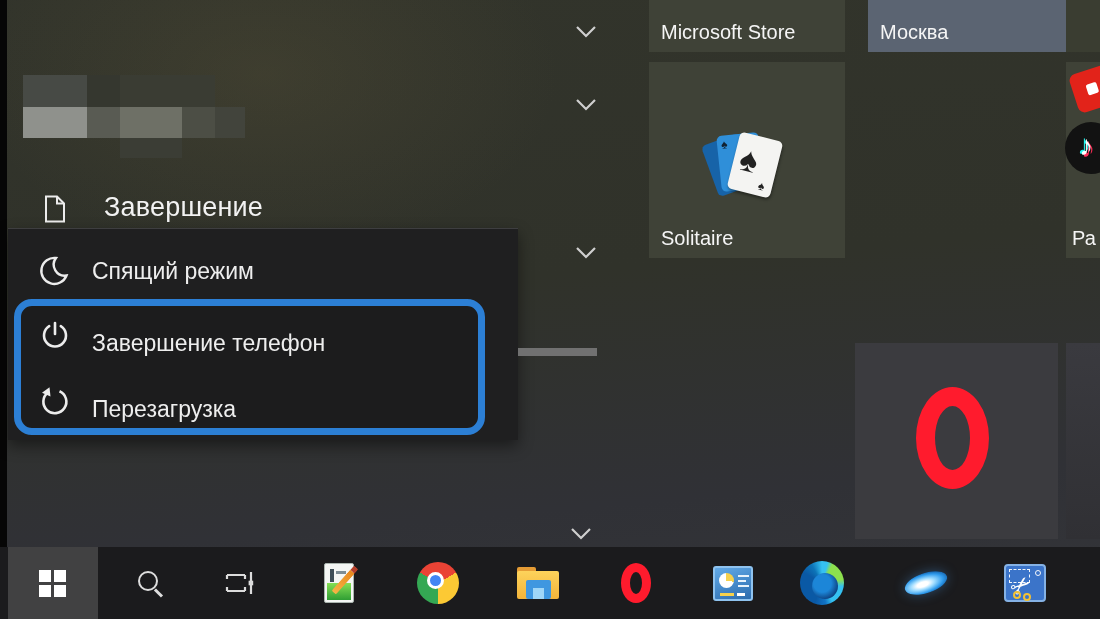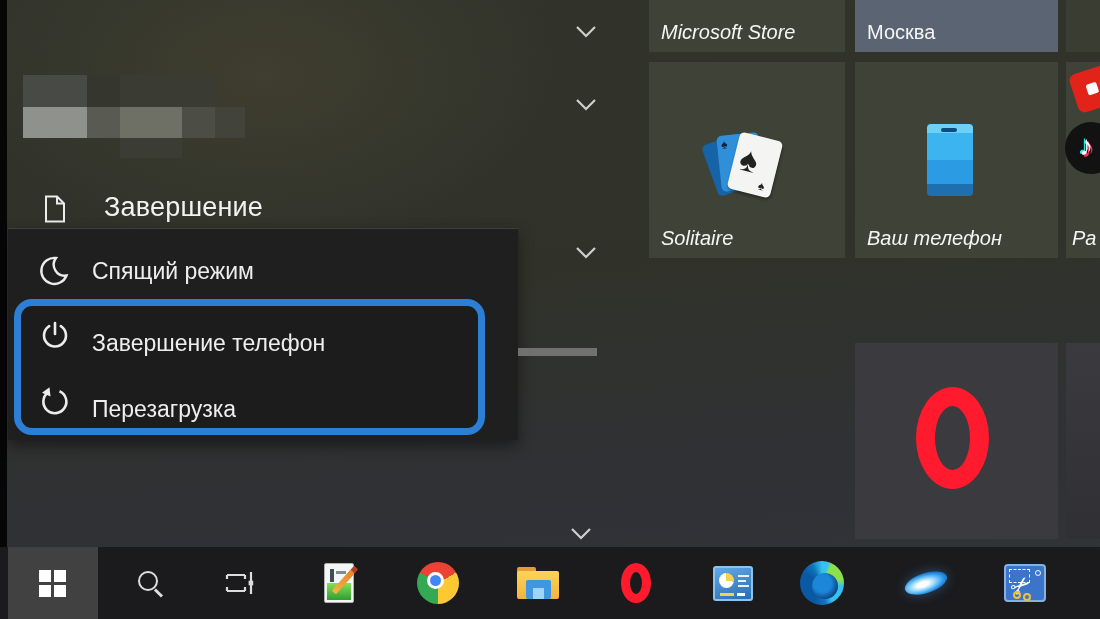--- a/index.html
+++ b/index.html
@@ -36,7 +36,7 @@
   
   .tile { position:absolute; overflow:hidden; }
   .tile-label { position:absolute; left:12px; bottom:8px; color:#f5f5f5; font-size:20px; white-space:nowrap; }
-  .t-olive { background:#3f4237;font-style:italic; }
+  .t-olive { background:#3f4237; }
   .t-slate { background:#5b6472; }
   .t-gray  { background:#3b3b3f; }
 

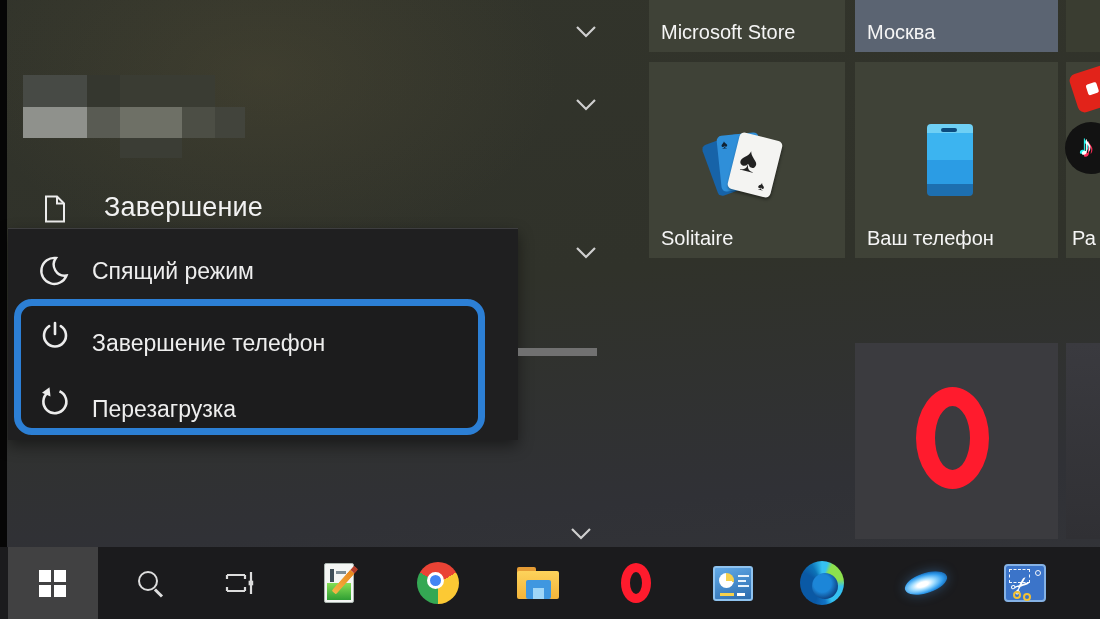--- a/index.html
+++ b/index.html
@@ -37,7 +37,7 @@
   .tile { position:absolute; overflow:hidden; }
   .tile-label { position:absolute; left:12px; bottom:8px; color:#f5f5f5; font-size:20px; white-space:nowrap; }
   .t-olive { background:#3f4237; }
-  .t-slate { background:#5b6472; }
+  .t-slate { background:#5b6472;margin-left:13px; }
   .t-gray  { background:#3b3b3f; }
 
   

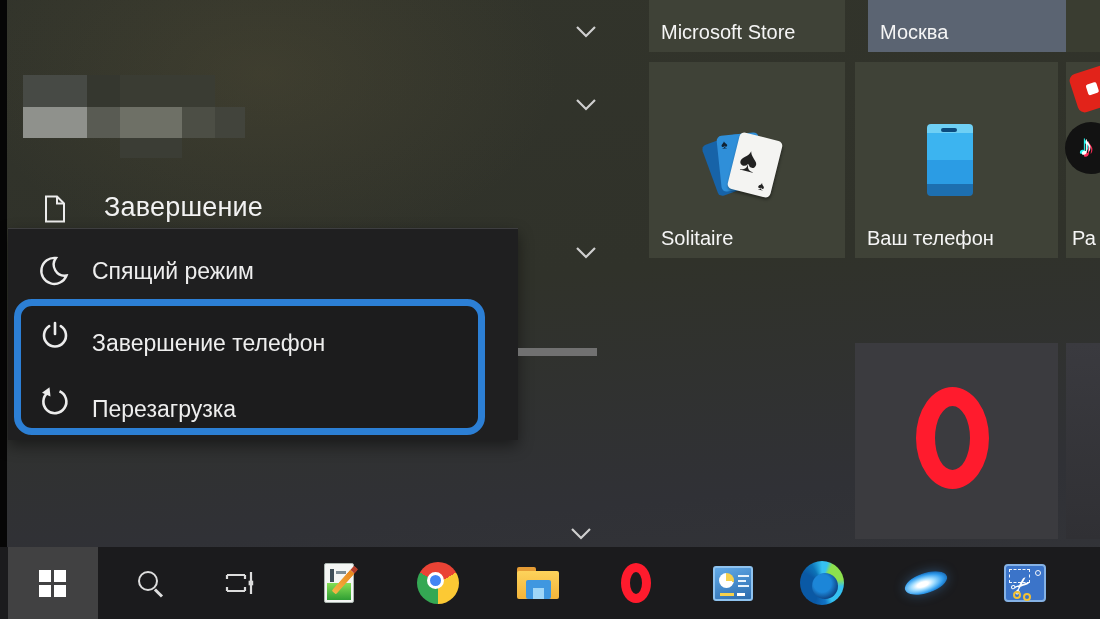--- a/index.html
+++ b/index.html
@@ -239,12 +239,6 @@
     <span class="tile-label">Solitaire</span>
   </div>
 
-  <div class="tile t-olive" style="left:855px;top:62px;width:203px;height:196px;">
-    <div class="phone">
-        <span class="spk"></span>
-      </div>
-    <span class="tile-label">Ваш телефон</span>
-  </div>
 
   <div class="tile t-olive" style="left:1066px;top:62px;width:34px;height:196px;overflow:visible;">
     <div class="roblox">

